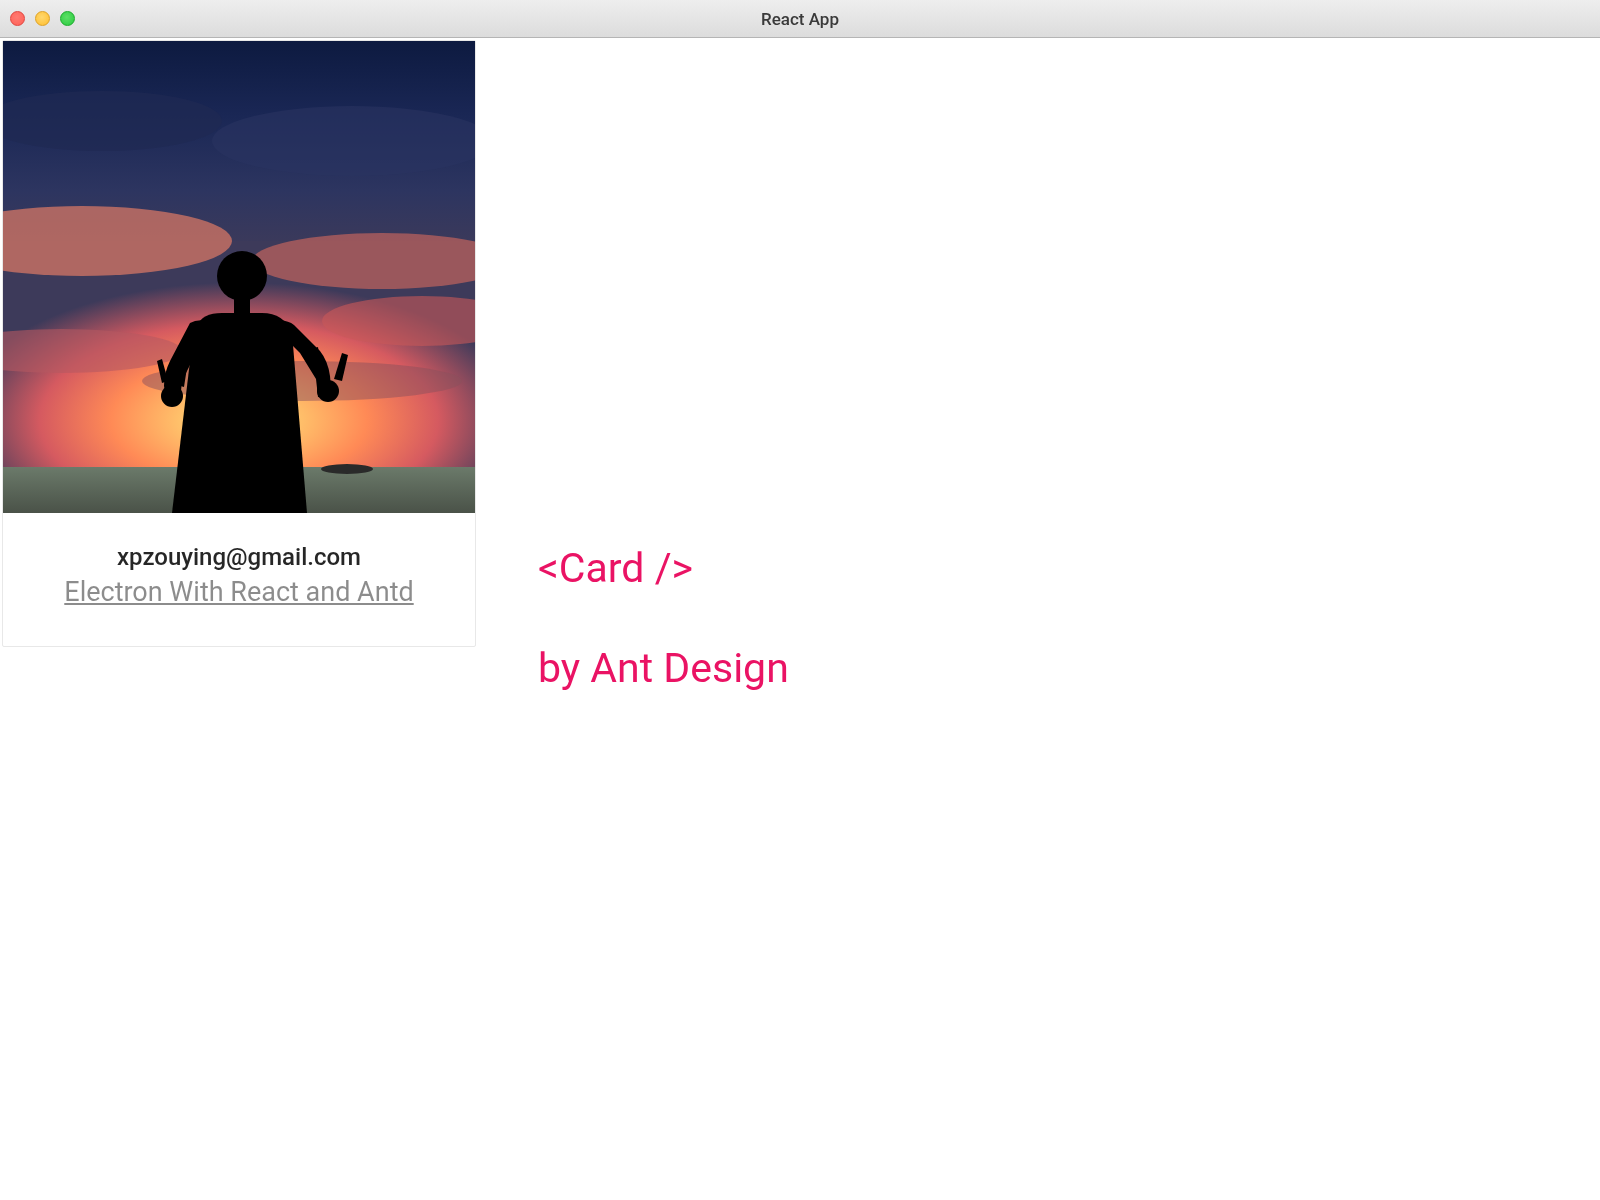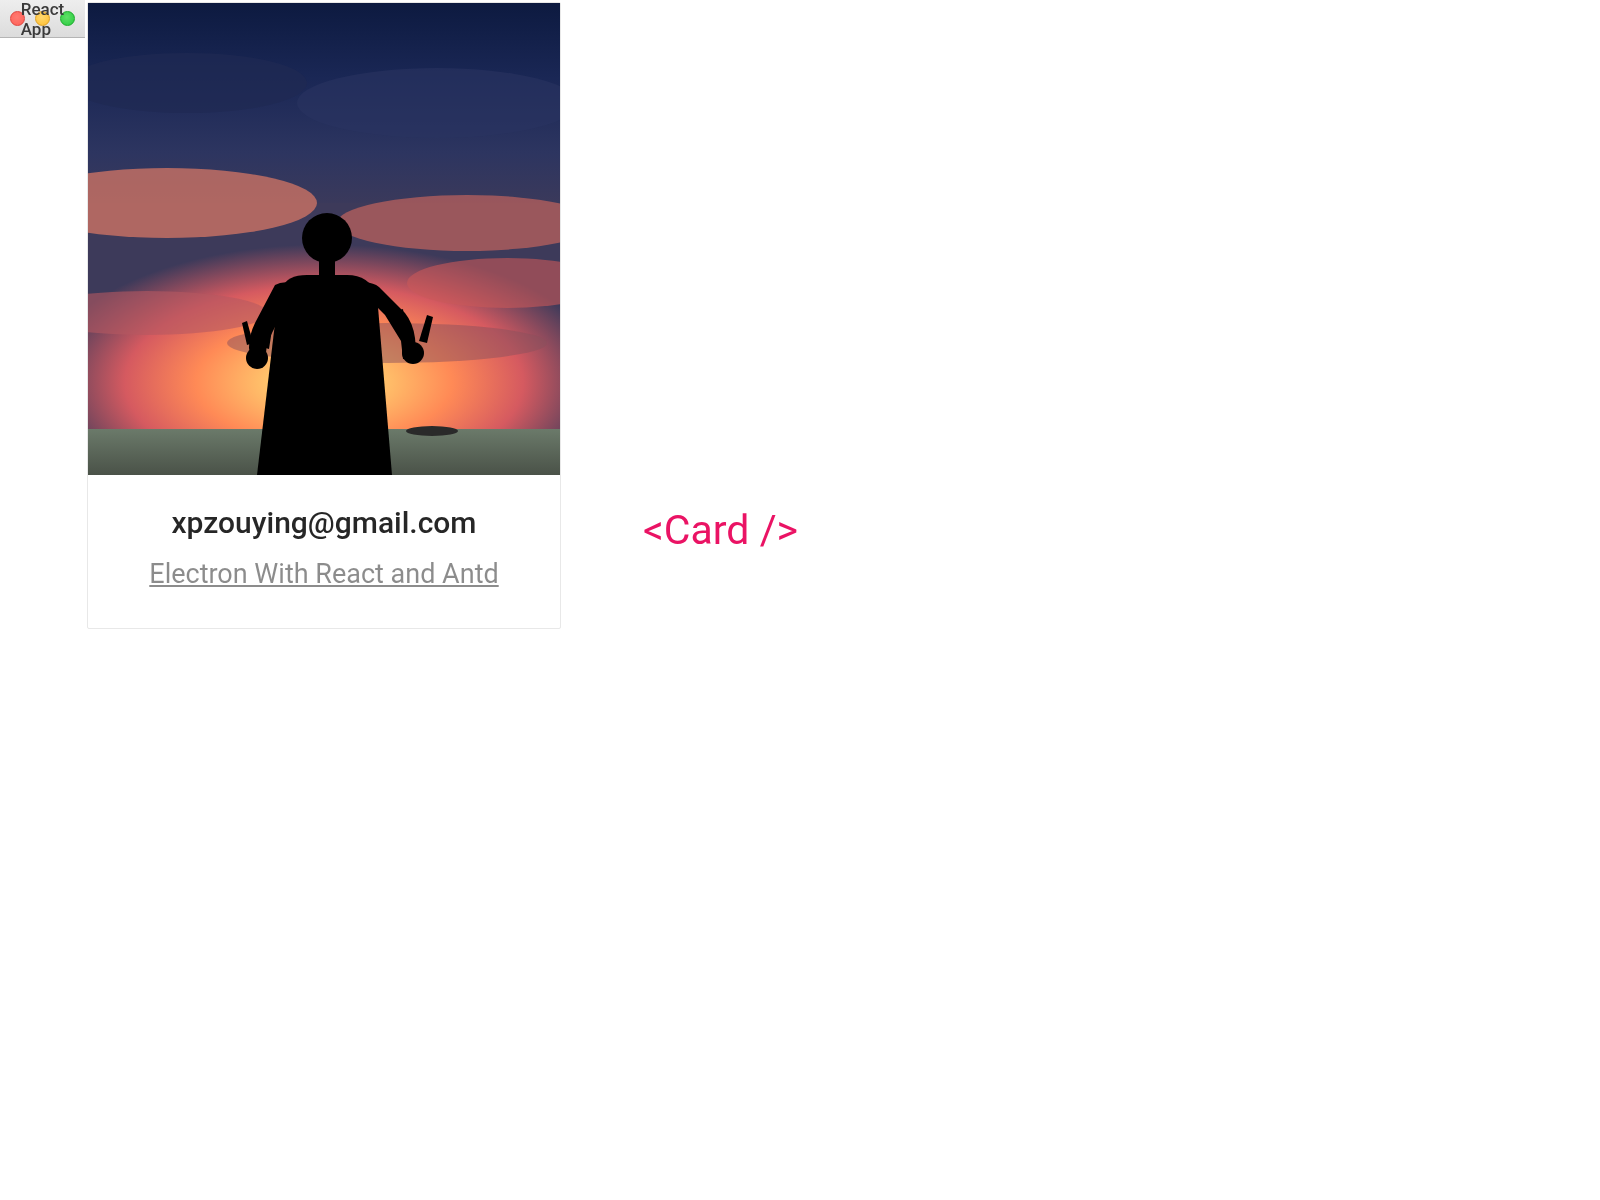--- a/index.html
+++ b/index.html
@@ -18,6 +18,7 @@
       width: 100%;
       height: 100%;
       display: flex;
+      flex-direction: column;
     }
     .titlebar {
       height: 38px;

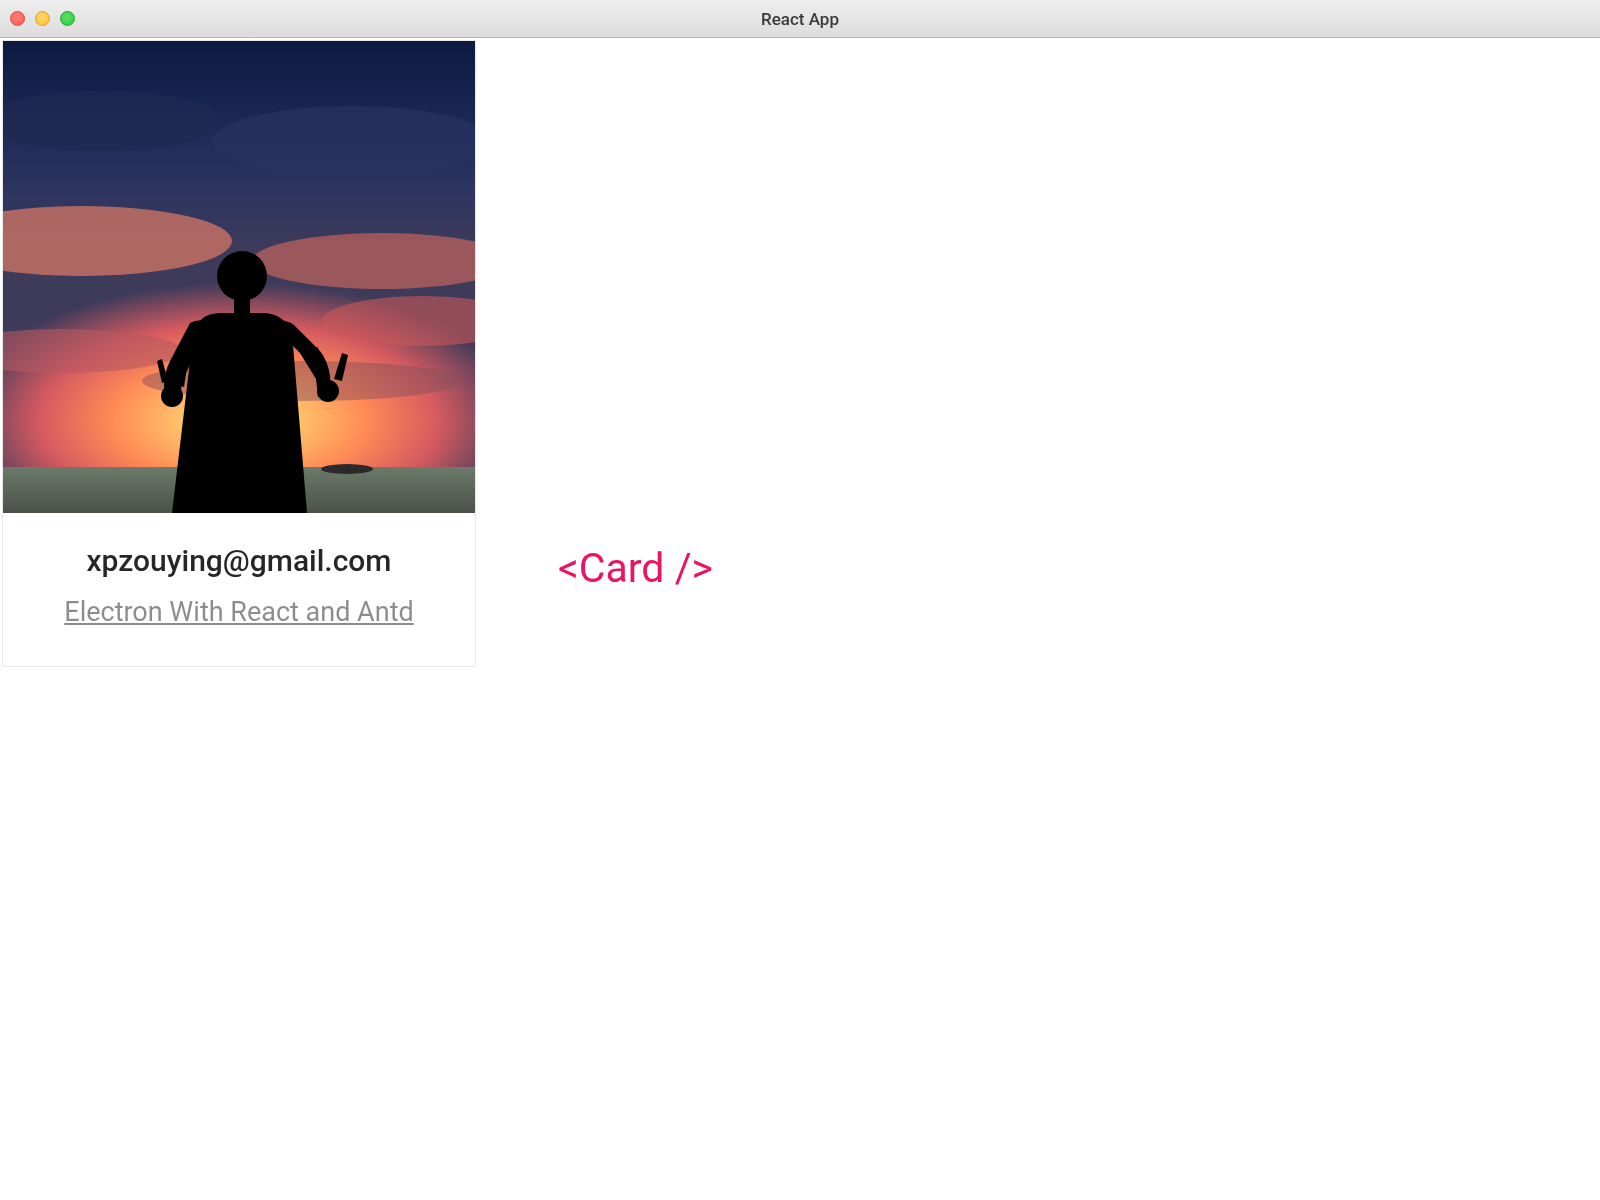--- a/index.html
+++ b/index.html
@@ -91,10 +91,10 @@
       text-align: center;
     }
     .card-title {
-      font-size: 30px;
+      font-size: 24px;
       color: rgba(0,0,0,0.85);
       font-weight: 500;
-      margin-bottom: 18px;
+      margin-bottom: 5px;
     }
     .card-description {
       font-size: 27px;

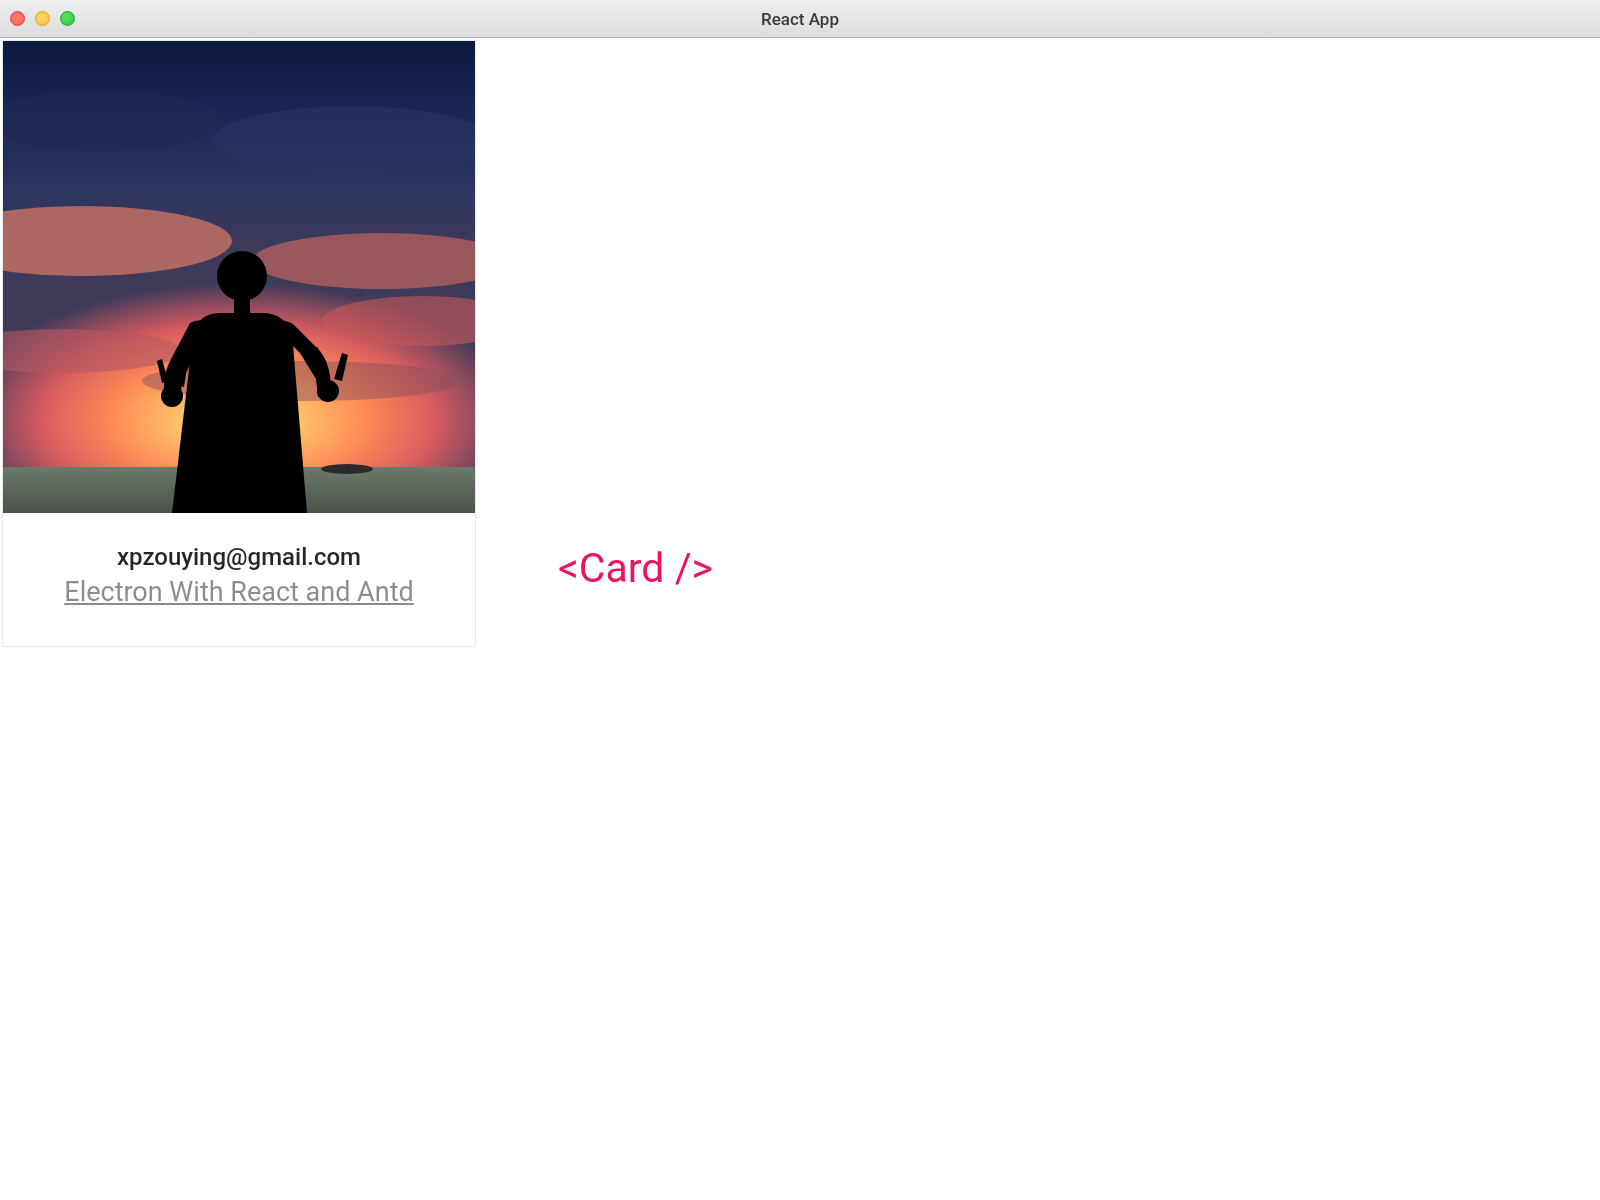--- a/index.html
+++ b/index.html
@@ -103,7 +103,7 @@
       text-decoration: underline;
     }
     .side-text {
-      margin-left: 80px;
+      margin-left: 60px;
       margin-top: 506px;
       display: flex;
       flex-direction: column;

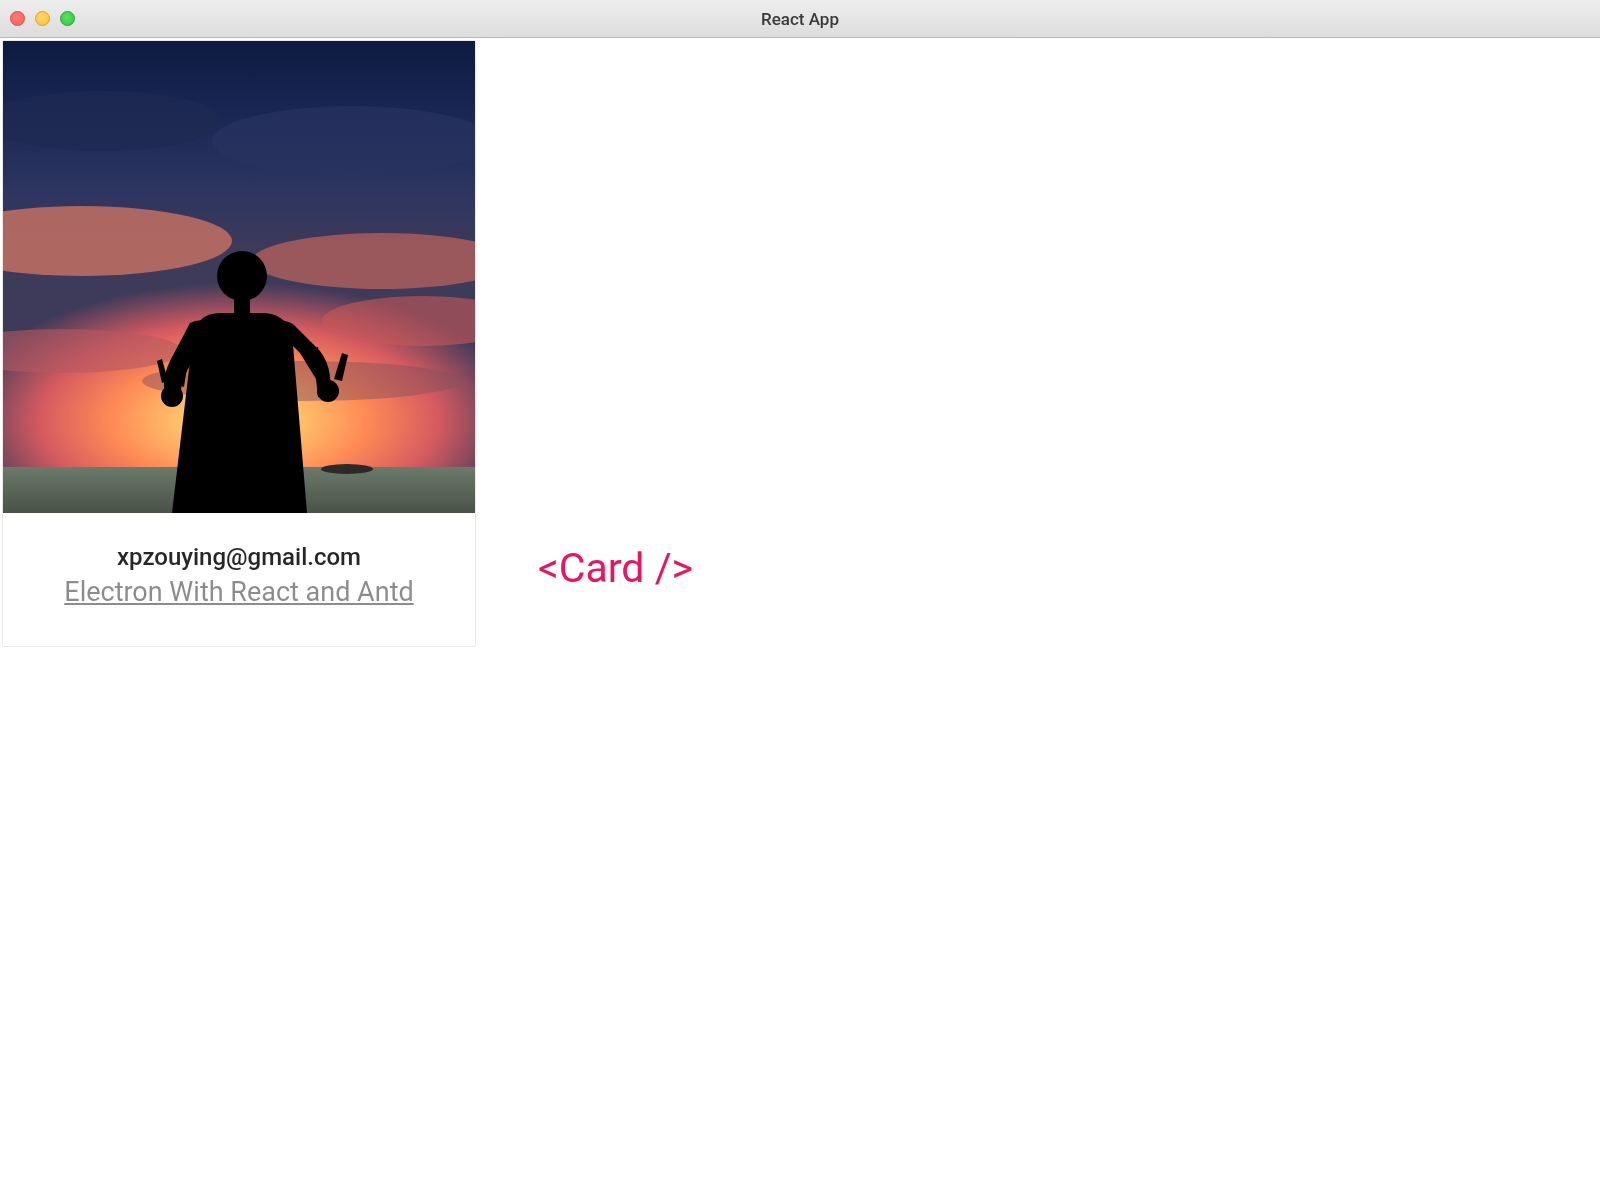--- a/index.html
+++ b/index.html
@@ -201,6 +201,7 @@
     </div>
     <div class="side-text">
       <div class="side-line1">&lt;Card /&gt;</div>
+      <div class="side-line2">by Ant Design</div>
     </div>
   </div>
 </div>

